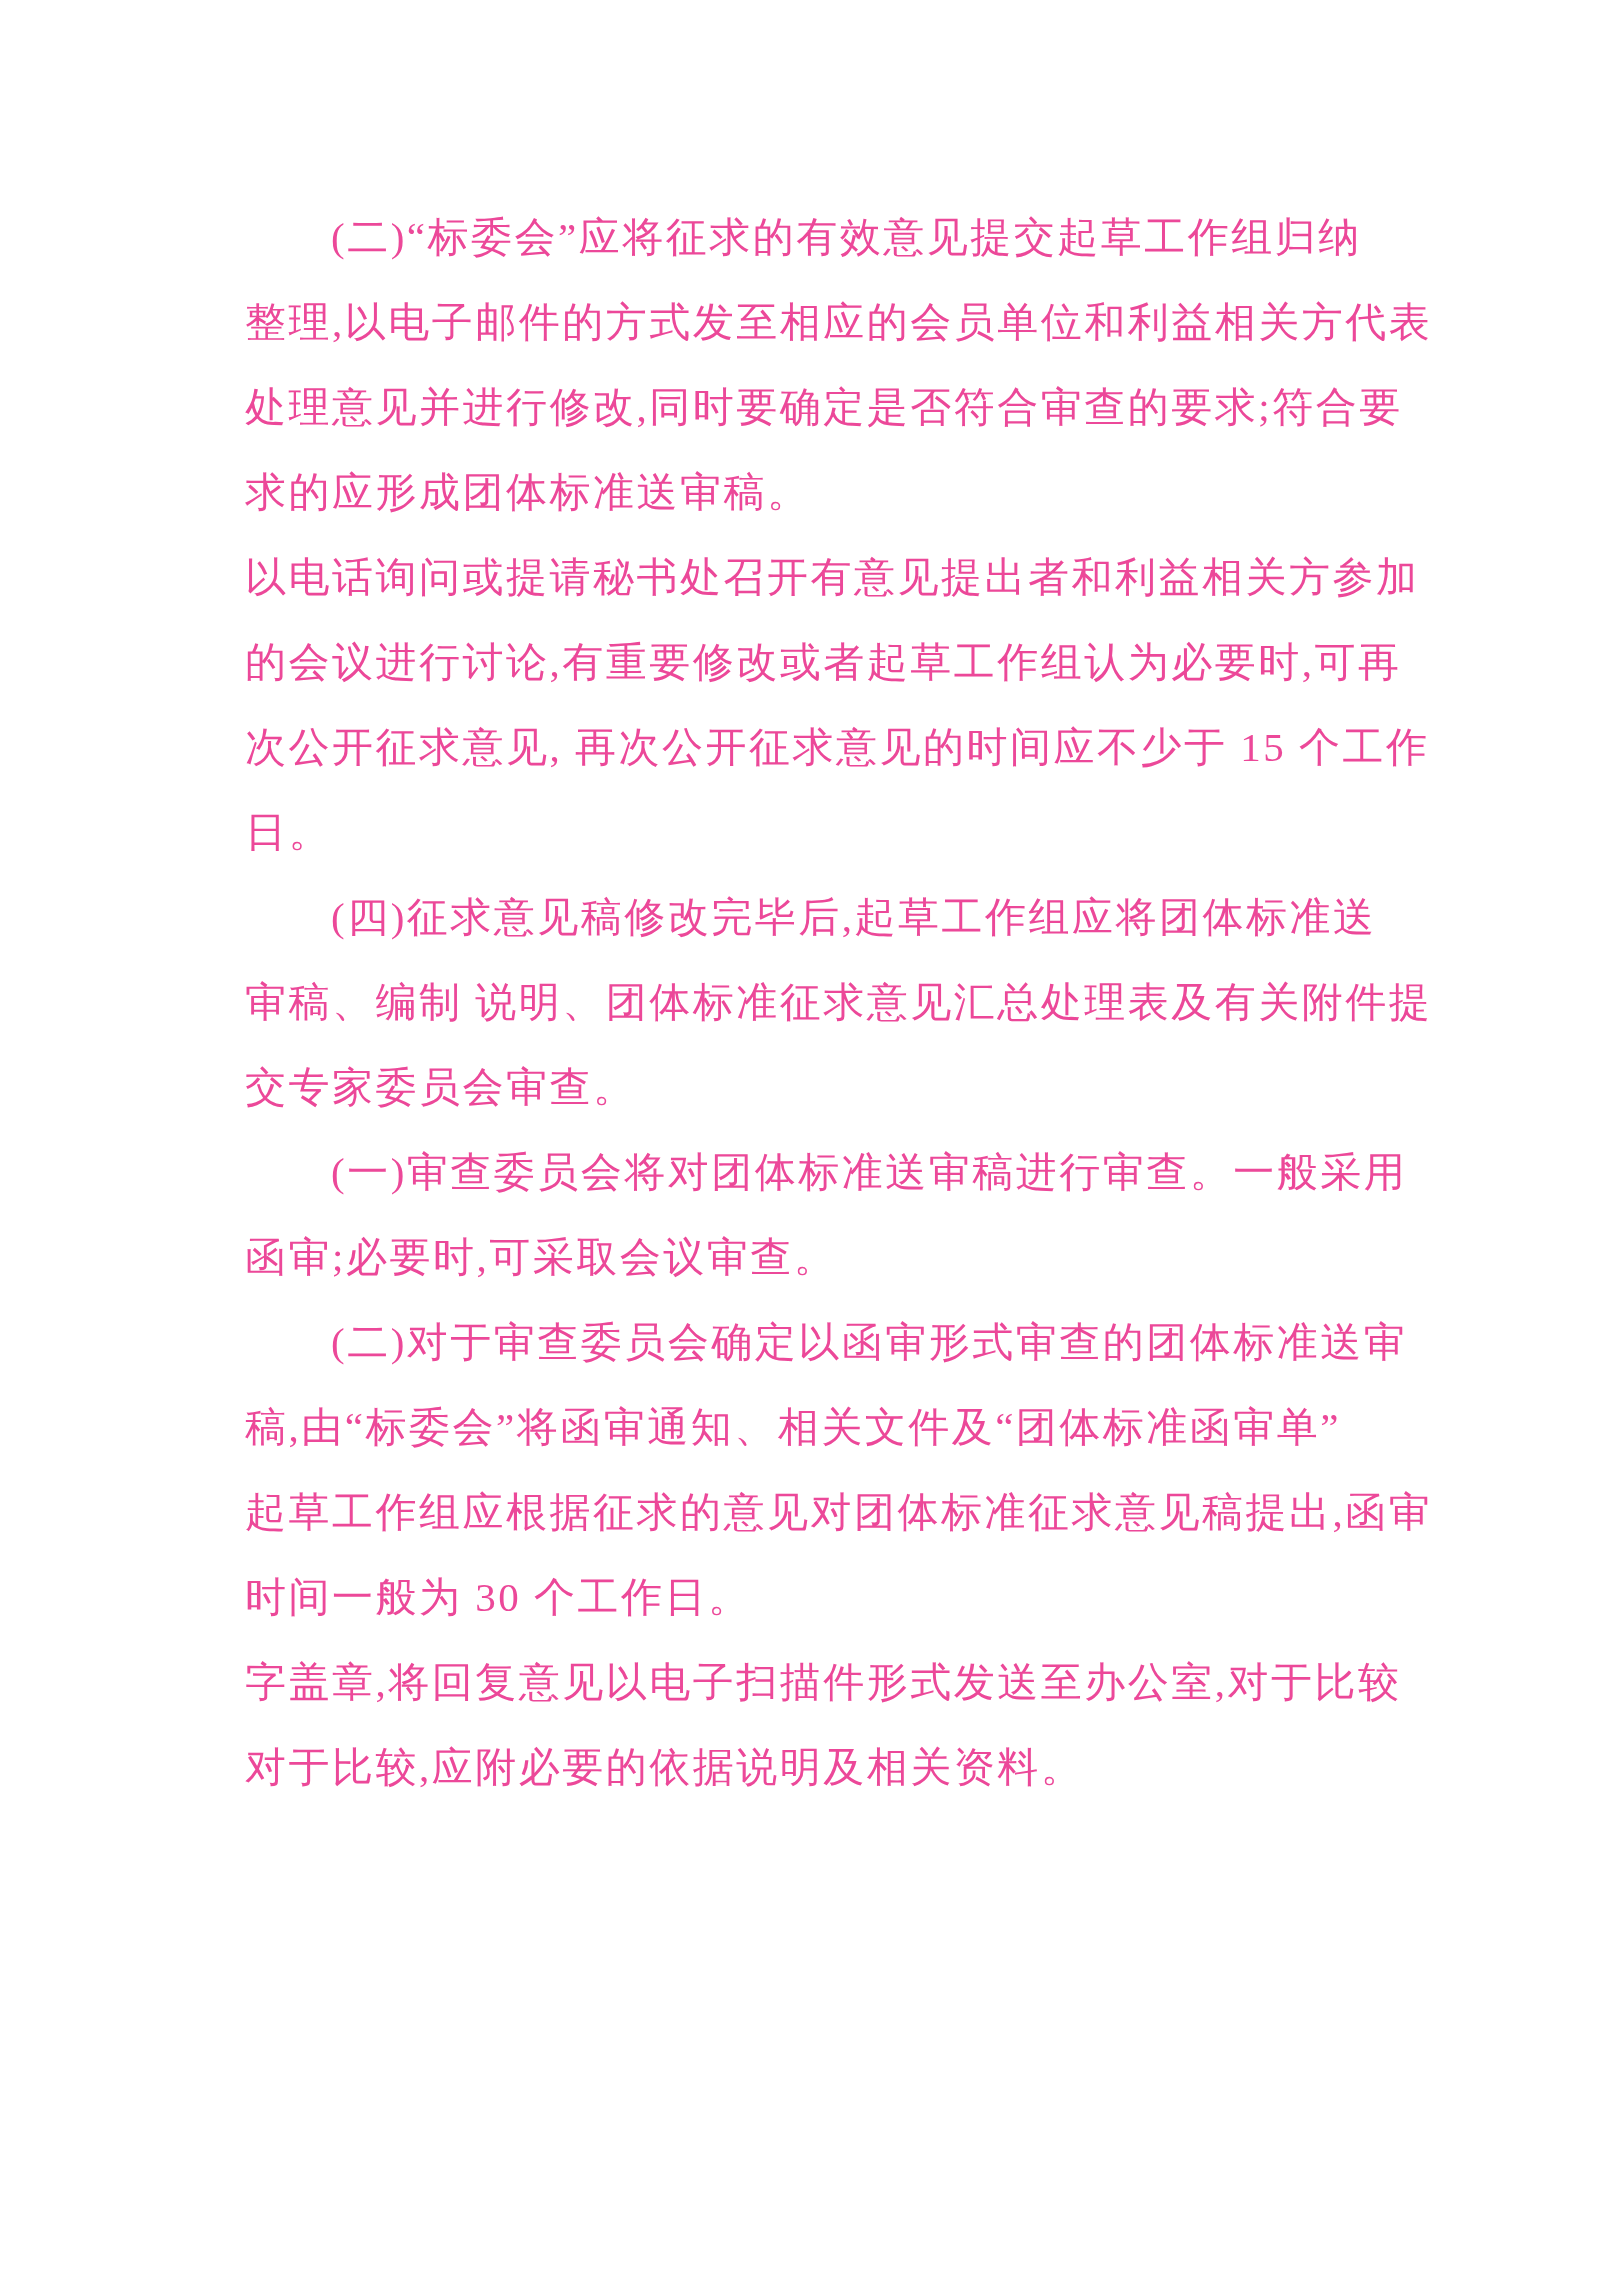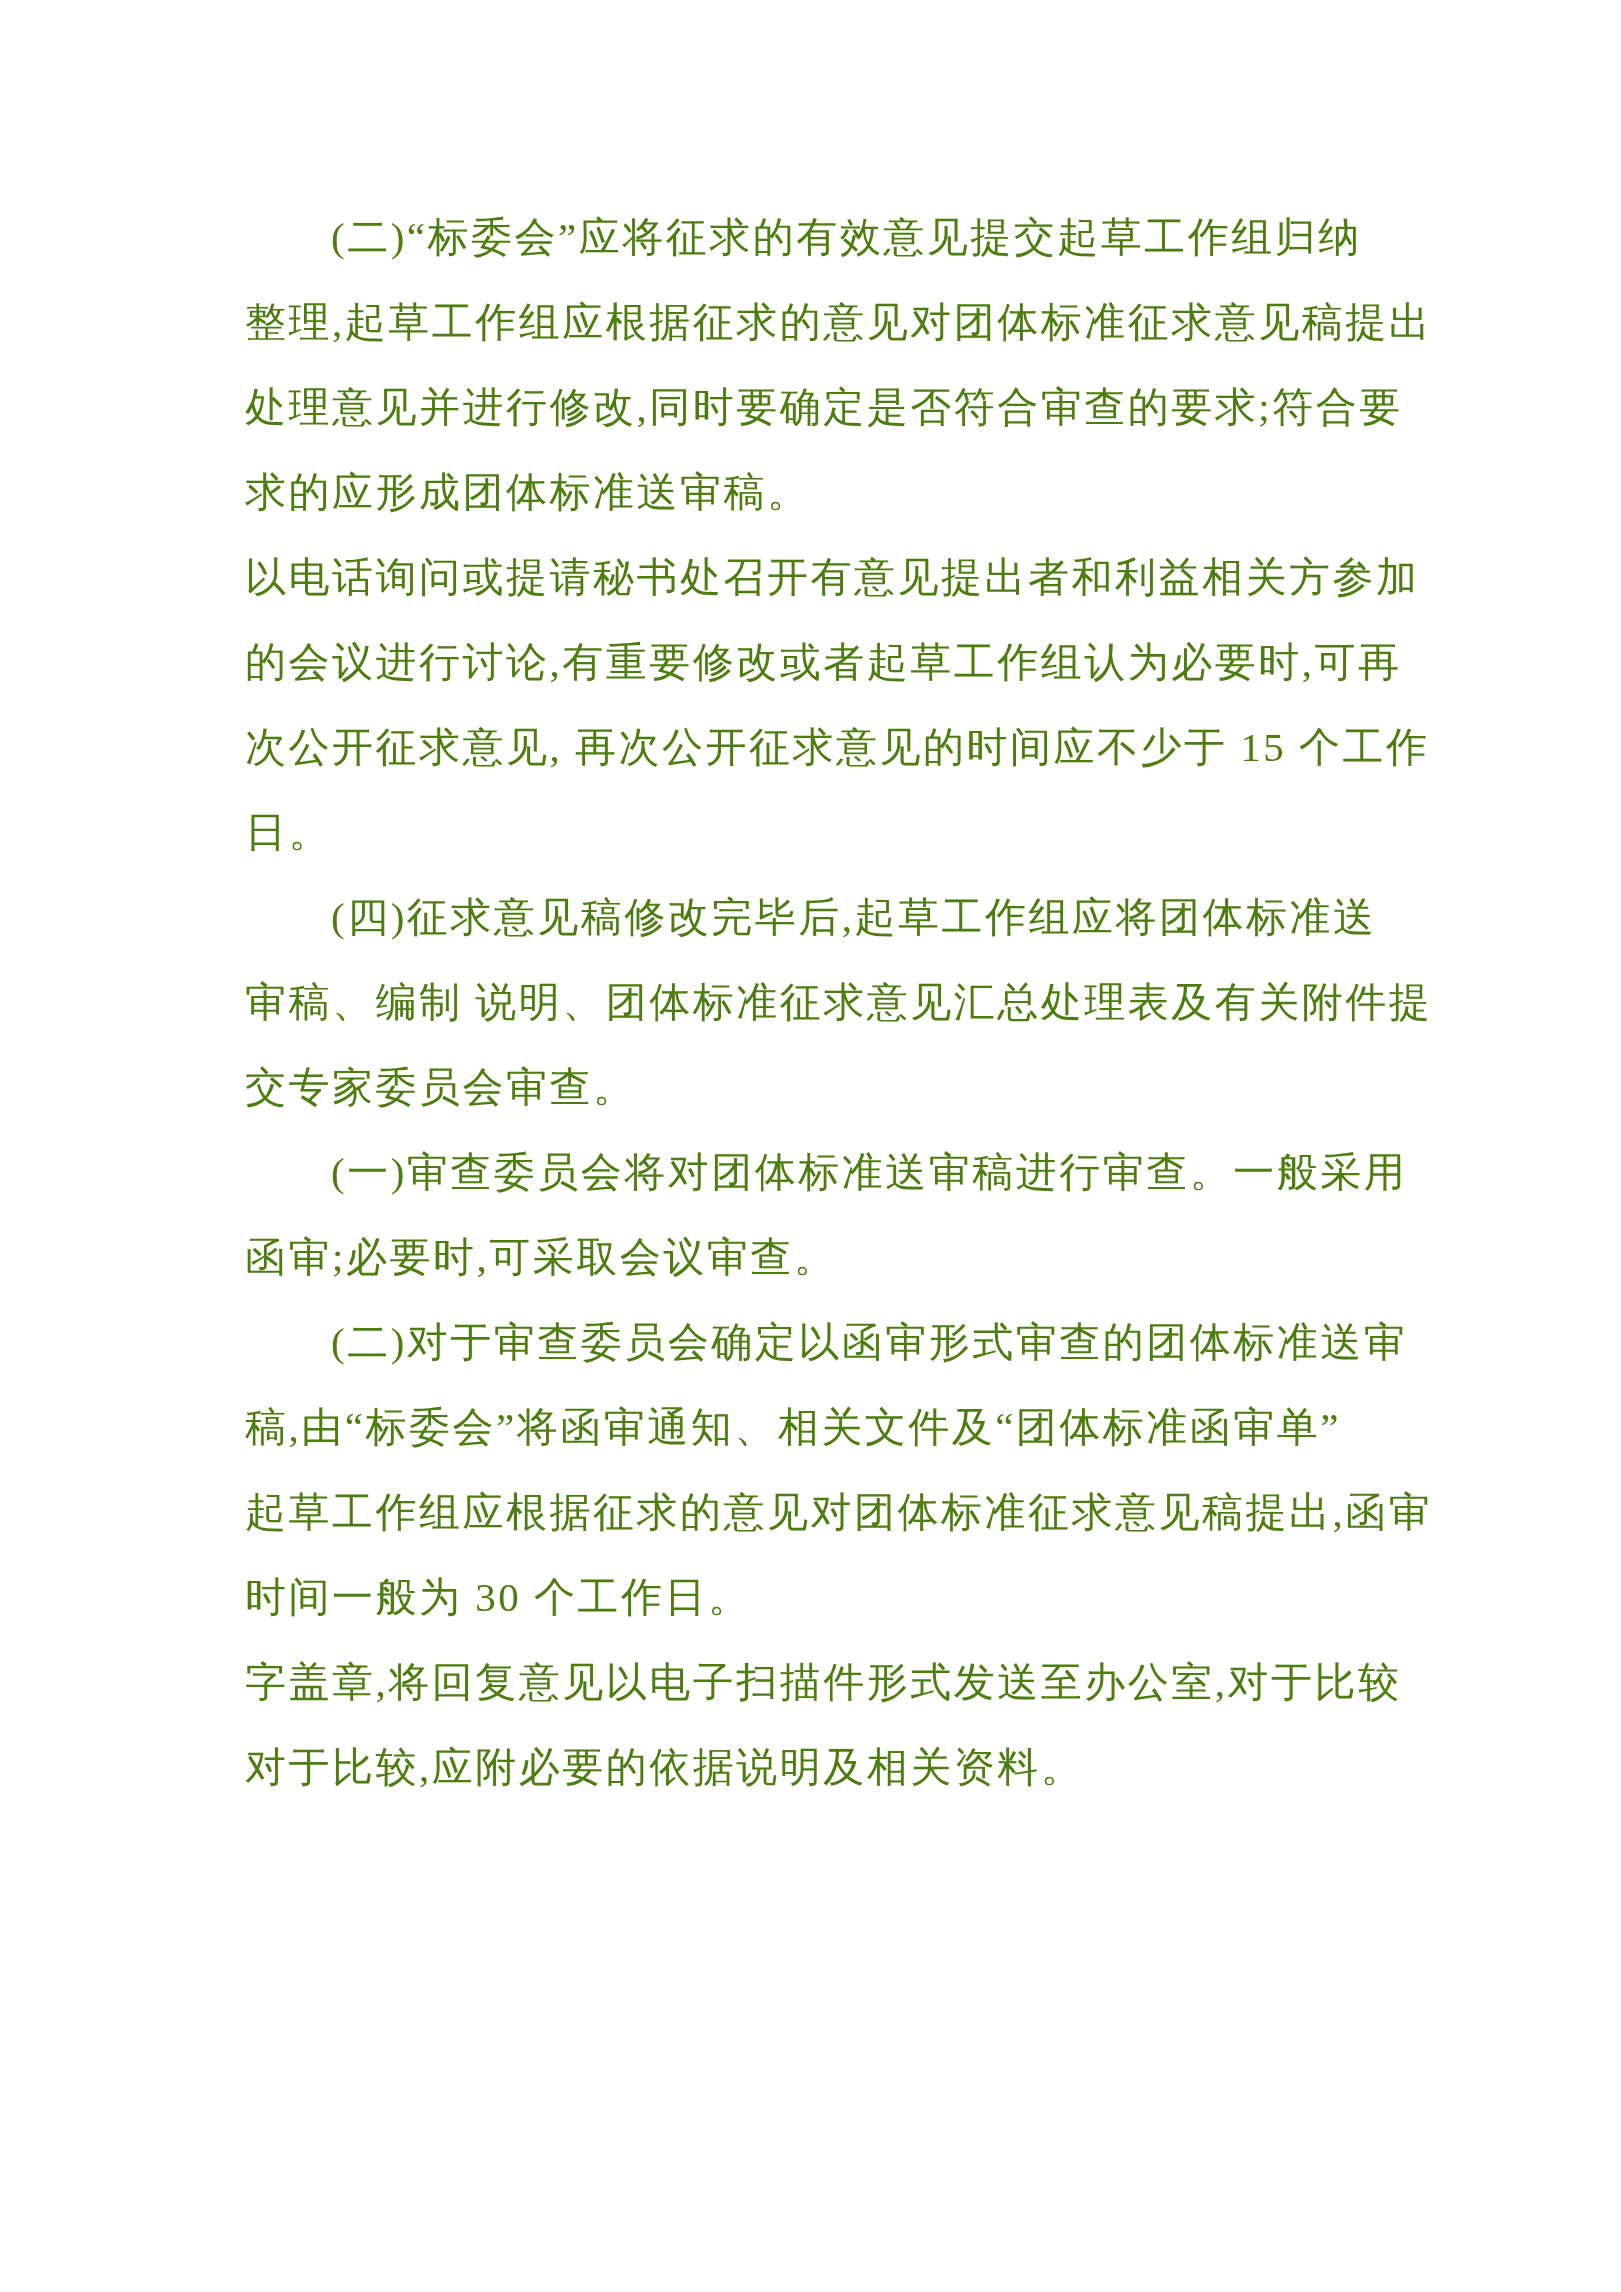--- a/index.html
+++ b/index.html
@@ -26,7 +26,7 @@
     line-height: 85px;
     font-size: 41px;
     letter-spacing: 2.5px;
-    color: #4d7c0f;
+    color: #ec4899;
     white-space: pre;
     font-weight: 400;
   }

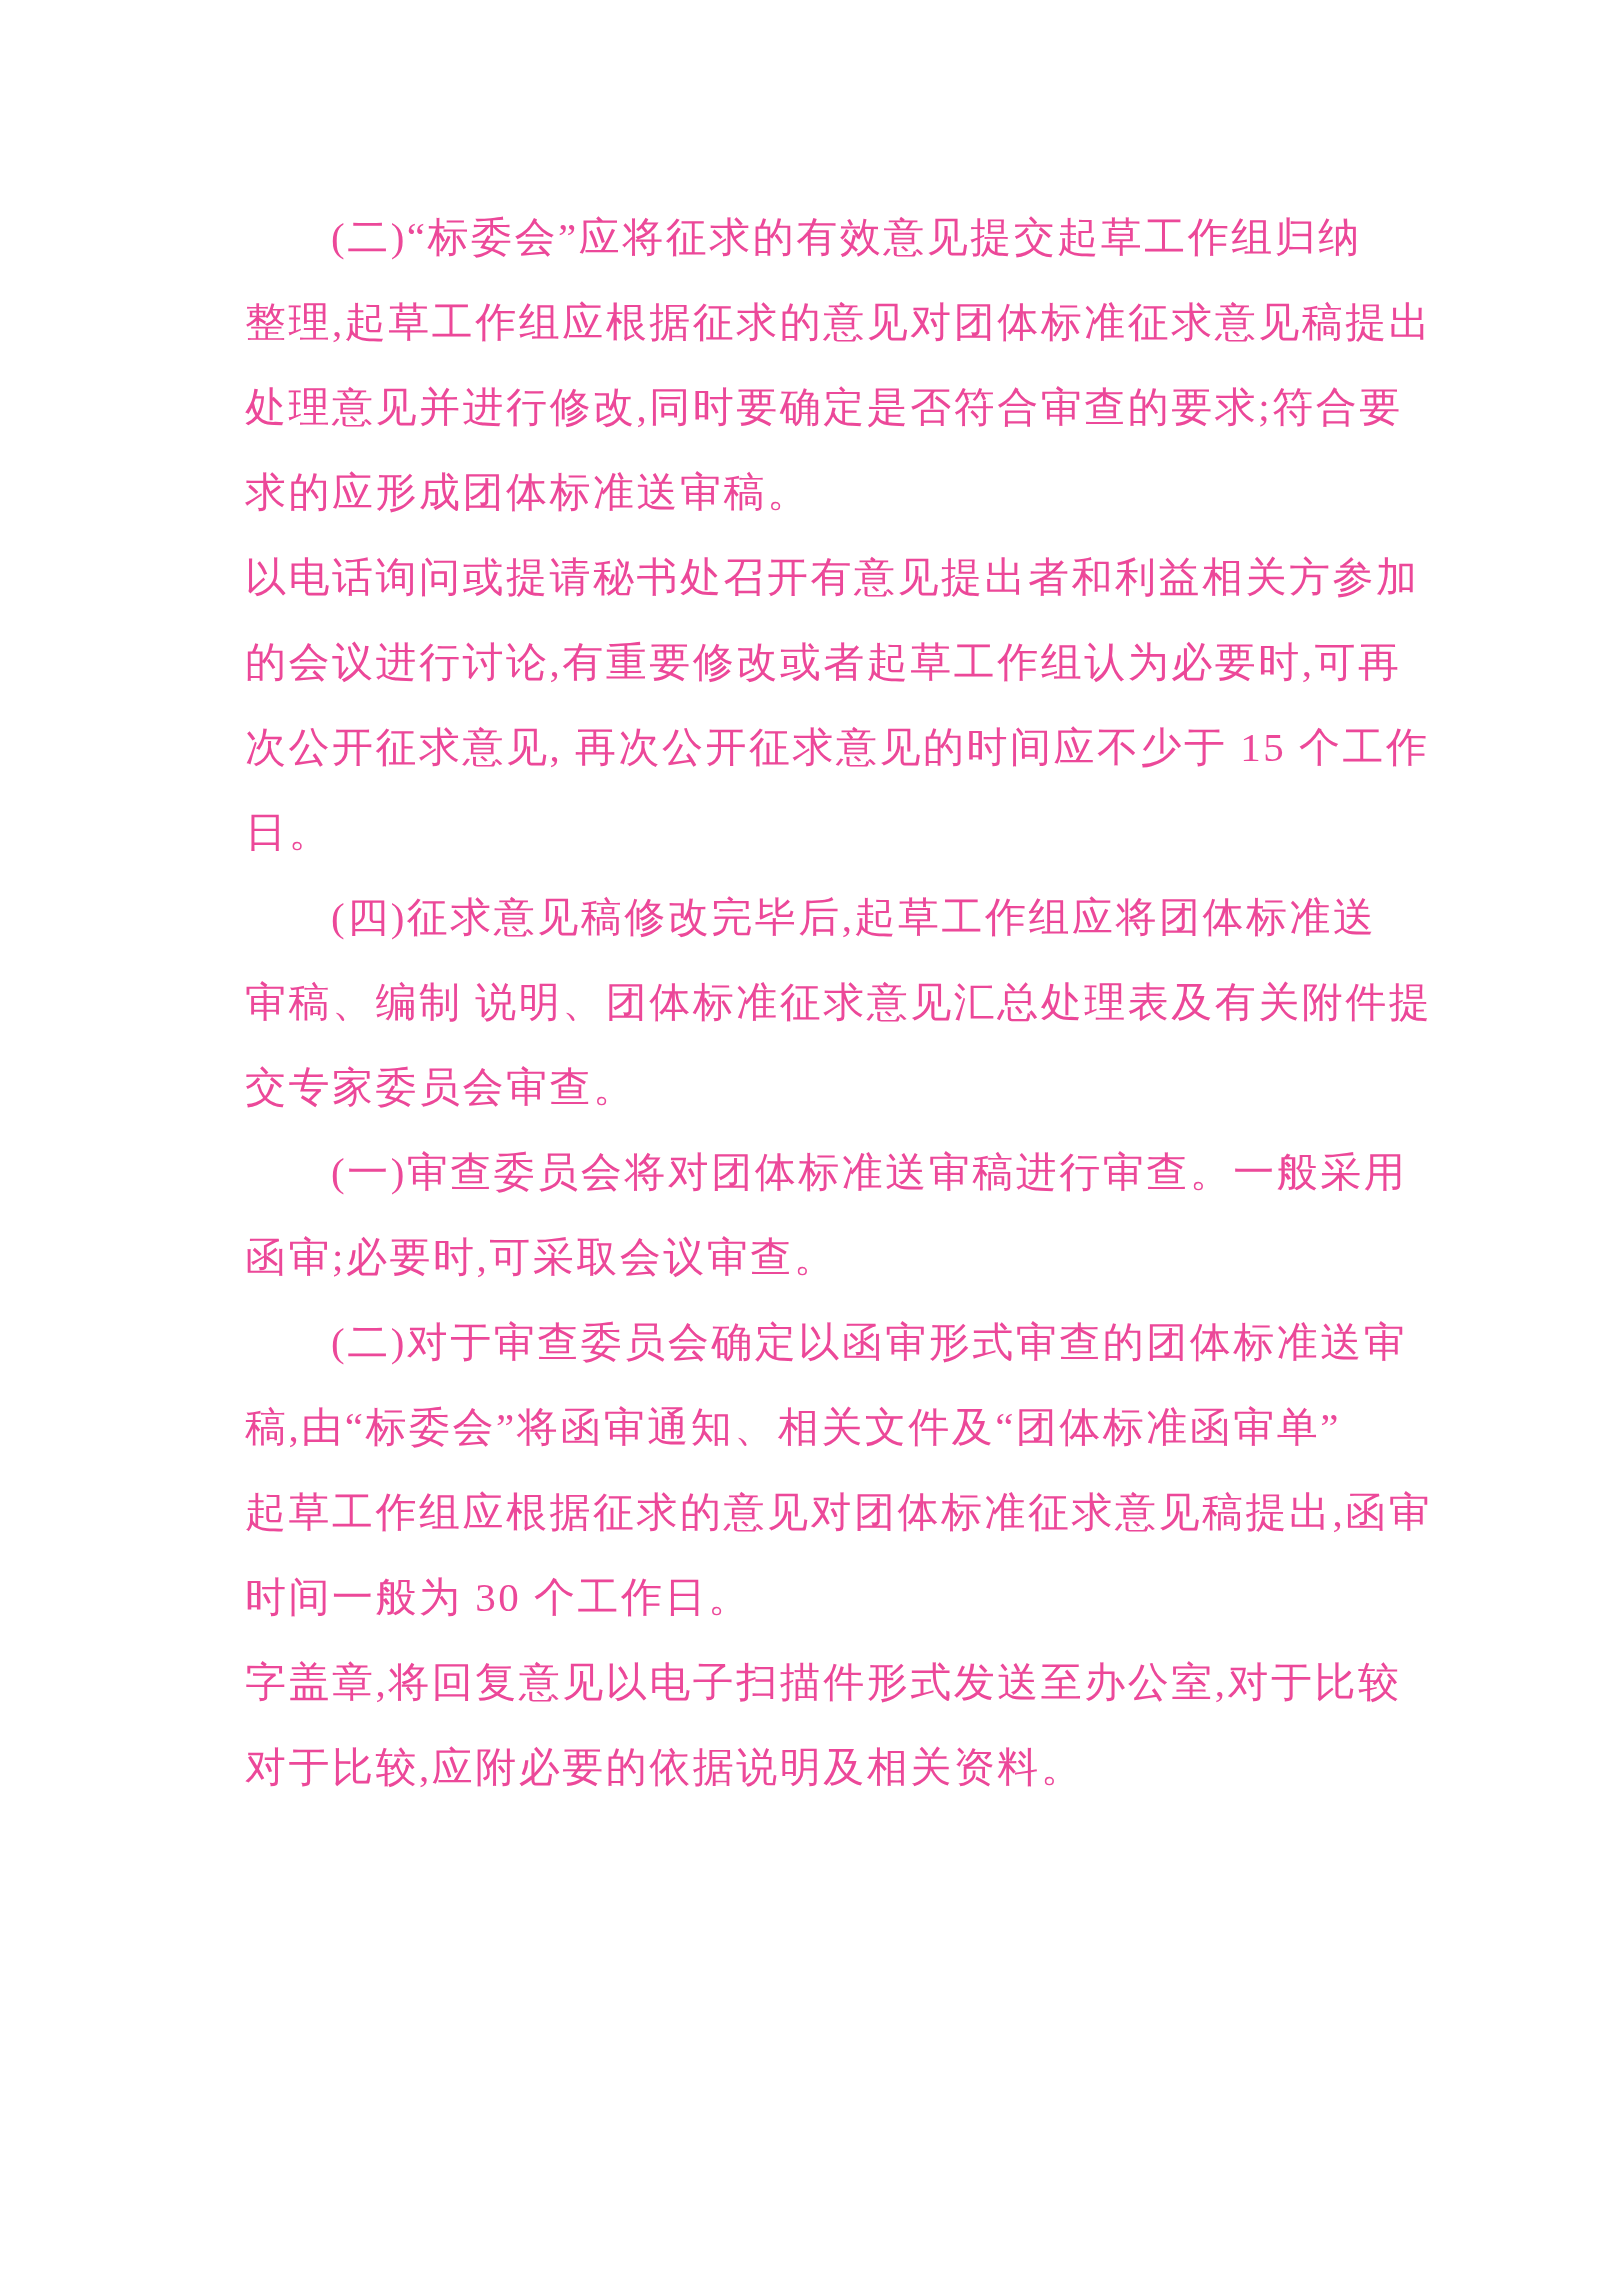--- a/index.html
+++ b/index.html
@@ -40,7 +40,7 @@
 <div class="page">
   <div class="text-block" id="text-block">
       <div class="line indent">(二)“标委会”应将征求的有效意见提交起草工作组归纳</div>
-      <div class="line">整理,起草工作组应根据征求的意见对团体标准征求意见稿提出</div>
+      <div class="line">整理,以电子邮件的方式发至相应的会员单位和利益相关方代表</div>
       <div class="line">处理意见并进行修改,同时要确定是否符合审查的要求;符合要</div>
       <div class="line">求的应形成团体标准送审稿。</div>
       <div class="line">以电话询问或提请秘书处召开有意见提出者和利益相关方参加</div>

